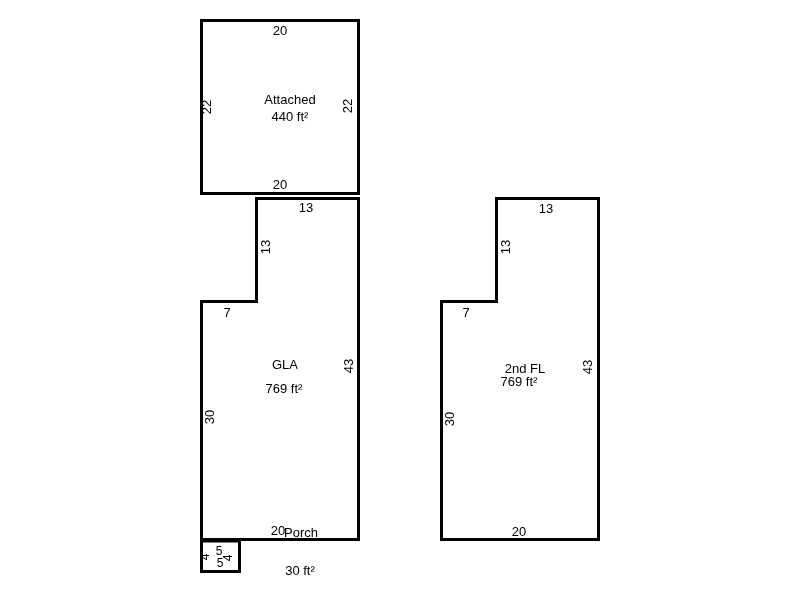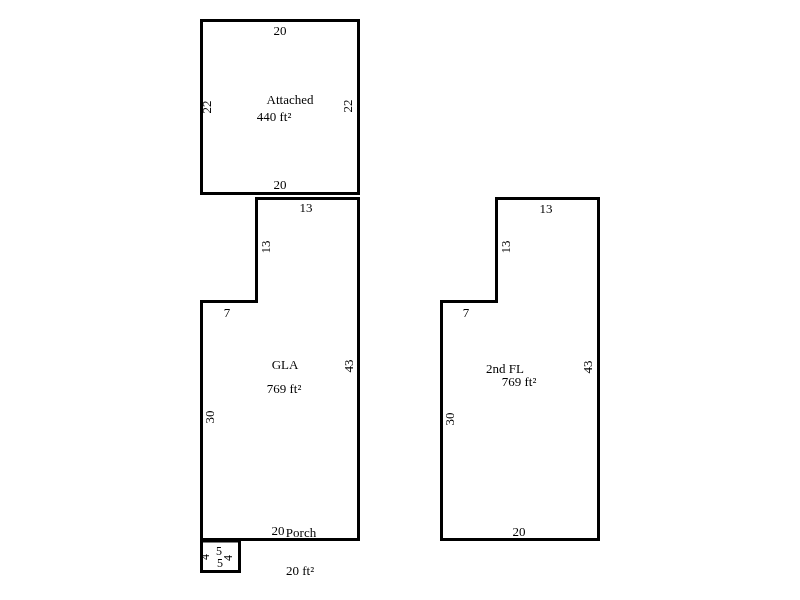--- a/index.html
+++ b/index.html
@@ -13,7 +13,7 @@
     height: 600px;
     background: #ffffff;
     overflow: hidden;
-    font-family: Liberation Serif, serif;
+    font-family: Liberation Sans, sans-serif;
   }
   .canvas svg {
     position: absolute;

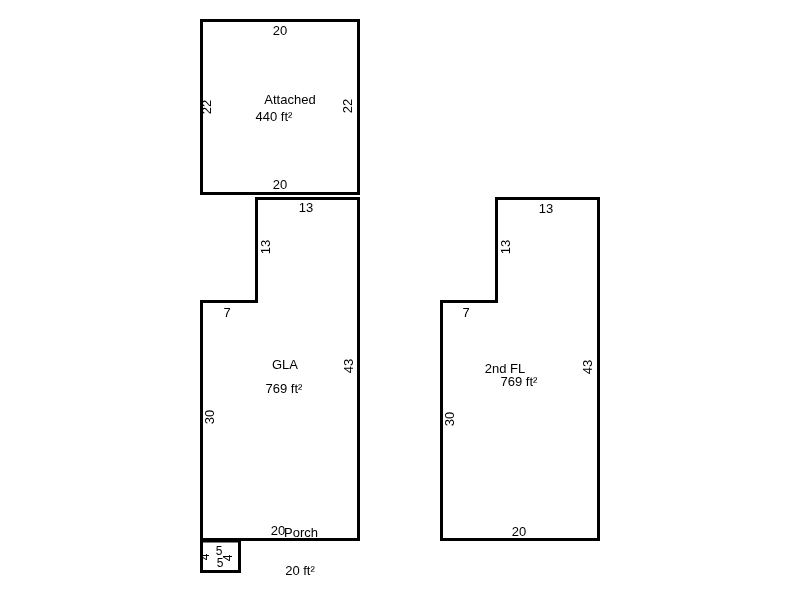--- a/index.html
+++ b/index.html
@@ -53,7 +53,7 @@
   <div class="lbl rot" style="left:347px; top:106px">22</div>
   <div class="lbl" style="left:280px; top:184px">20</div>
   <div class="lbl" style="left:290px; top:99px">Attached</div>
-  <div class="lbl" style="left:274px; top:116px">440 ft²</div>
+  <div class="lbl" style="left:290px; top:116px">440 ft²</div>
 
   <div class="lbl" style="left:306px; top:207px">13</div>
   <div class="lbl rot" style="left:265px; top:247px">13</div>

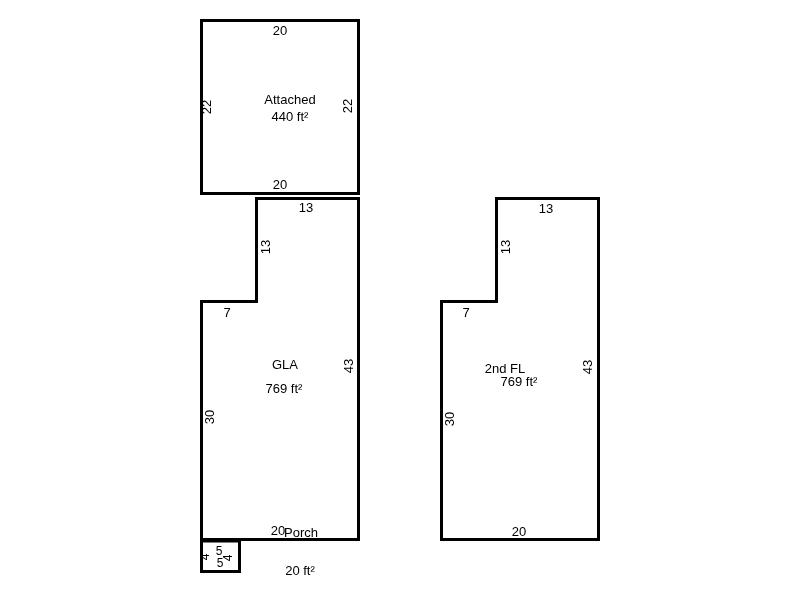--- a/index.html
+++ b/index.html
@@ -70,7 +70,7 @@
   <div class="lbl rot" style="left:449px; top:419px">30</div>
   <div class="lbl rot" style="left:587px; top:367px">43</div>
   <div class="lbl" style="left:519px; top:531px">20</div>
-  <div class="lbl" style="left:505px; top:368px">2nd FL</div>
+  <div class="lbl" style="left:525px; top:368px">2nd FL</div>
   <div class="lbl" style="left:519px; top:381px">769 ft²</div>
 
   <div class="lbl rot small" style="left:205px; top:557px">4</div>

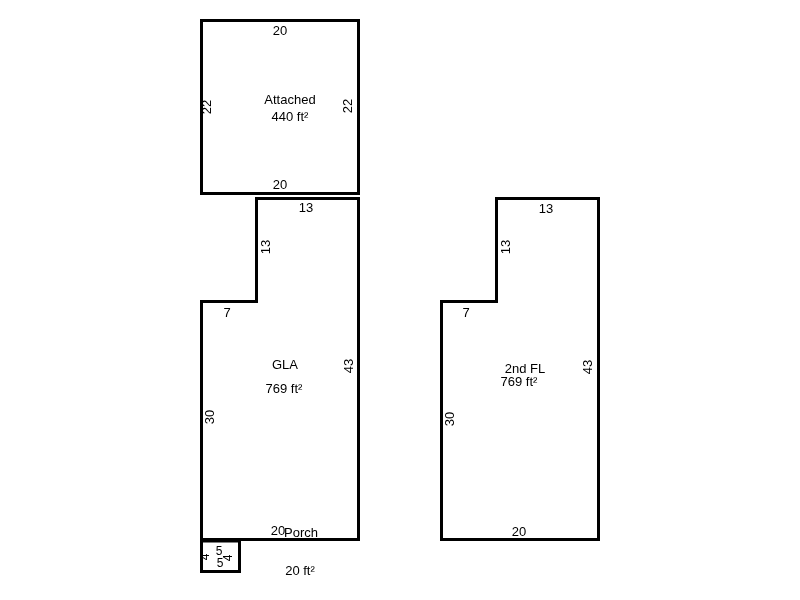--- a/index.html
+++ b/index.html
@@ -78,7 +78,7 @@
   <div class="lbl rot small" style="left:228px; top:558px">4</div>
   <div class="lbl small" style="left:220px; top:563px">5</div>
   <div class="lbl" style="left:301px; top:532px">Porch</div>
-  <div class="lbl" style="left:300px; top:570px">20 ft²</div>
+  <div class="lbl" style="left:300px; top:570px">30 ft²</div>
 
 </div>
 

